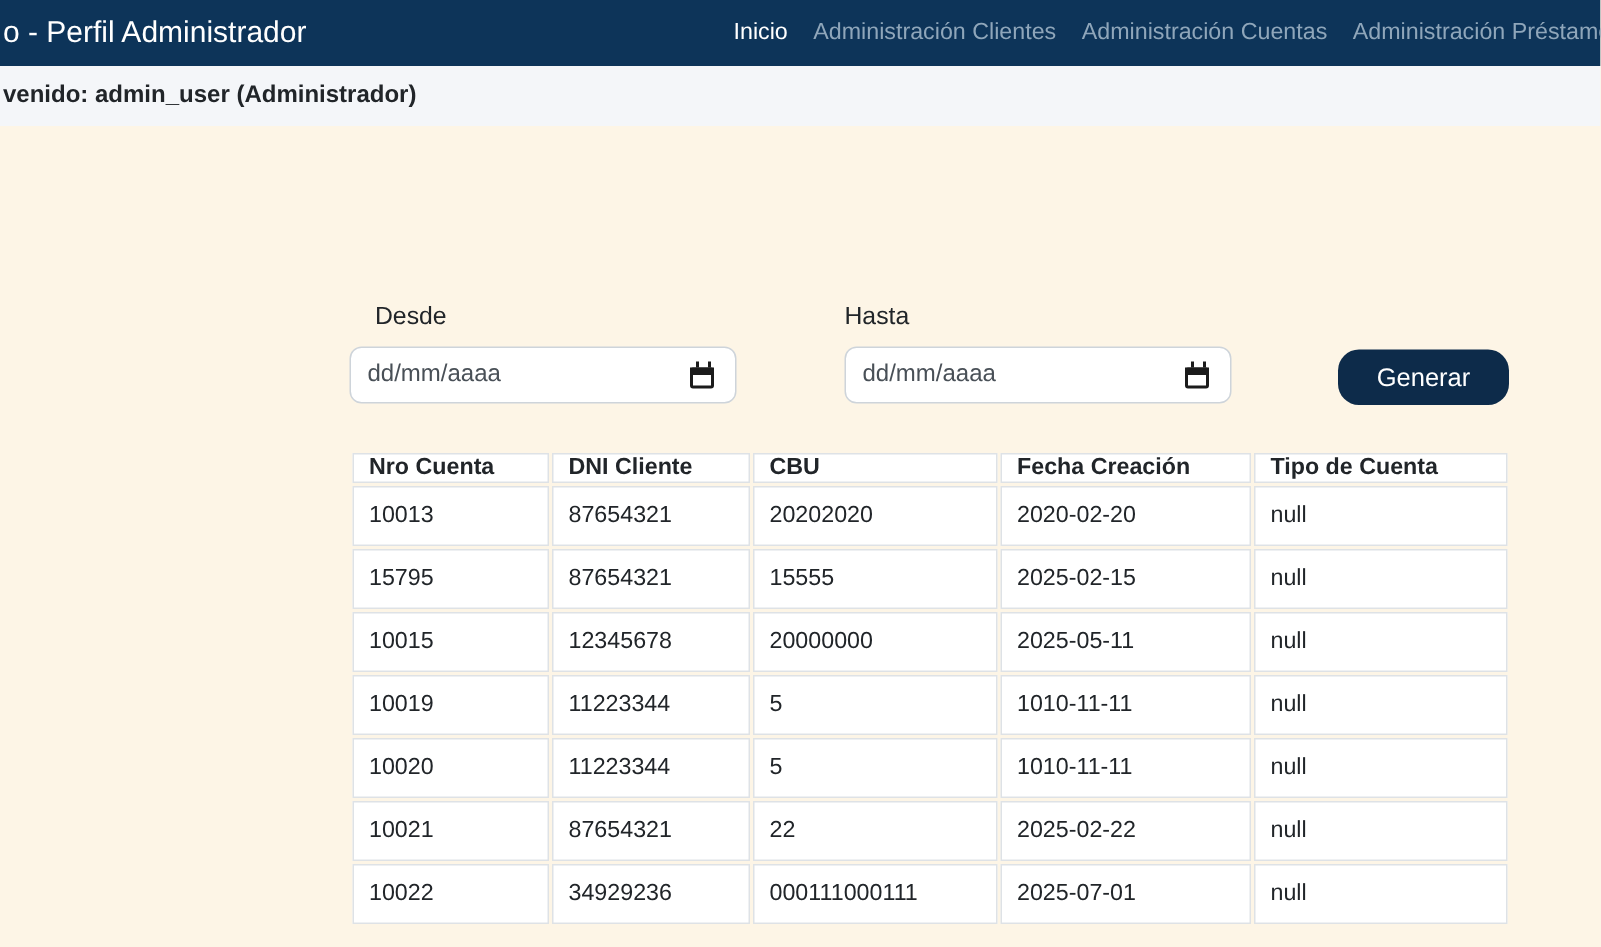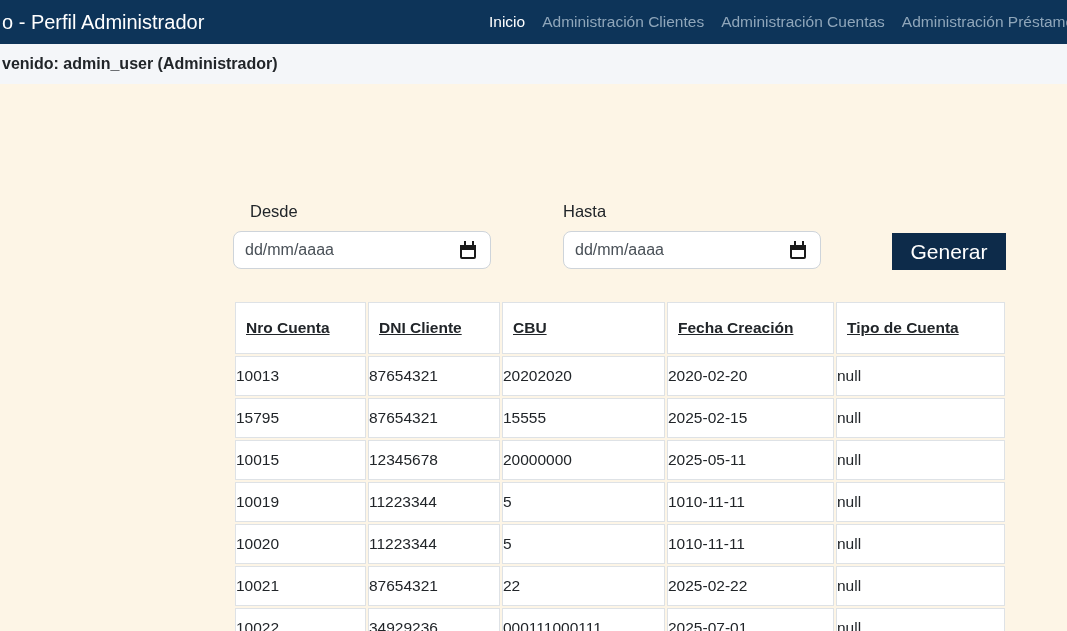--- a/index.html
+++ b/index.html
@@ -80,7 +80,7 @@
   .btn-generar {
     position:absolute; top:147px; left:659px; width:114px; height:37px;
     background:var(--button_bg,#0d2b4a); color:var(--button_text,#ffffff);
-    border:none; border-radius:0; font-size:21px; cursor:pointer;
+    border:none; border-radius:14px; font-size:17px; cursor:pointer;
     font-family:"Liberation Sans", sans-serif;
   }
 

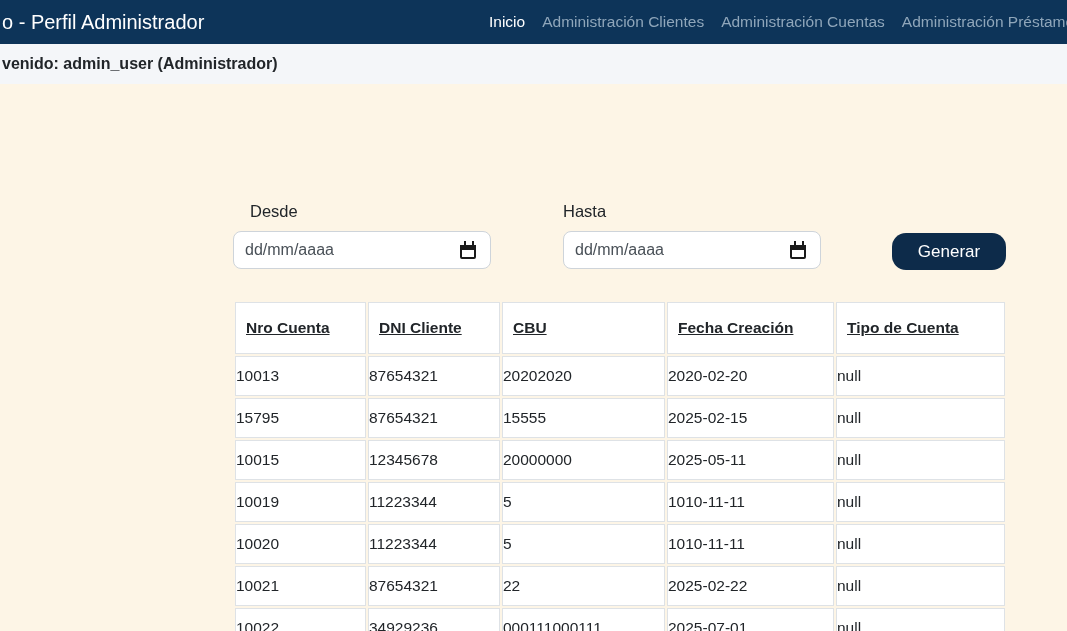--- a/index.html
+++ b/index.html
@@ -94,7 +94,7 @@
     background:#fff; border:1px solid var(--table_border,#dee2e6);
     text-align:left; vertical-align:middle; overflow:hidden; white-space:nowrap;
   }
-  .report-table th { font-weight:700; padding:16px 10px;text-decoration:underline; }
+  .report-table th { font-weight:700; padding:0 10px; }
   .report-table td { padding:10px 0; height:17px; }
 </style>
 </head>

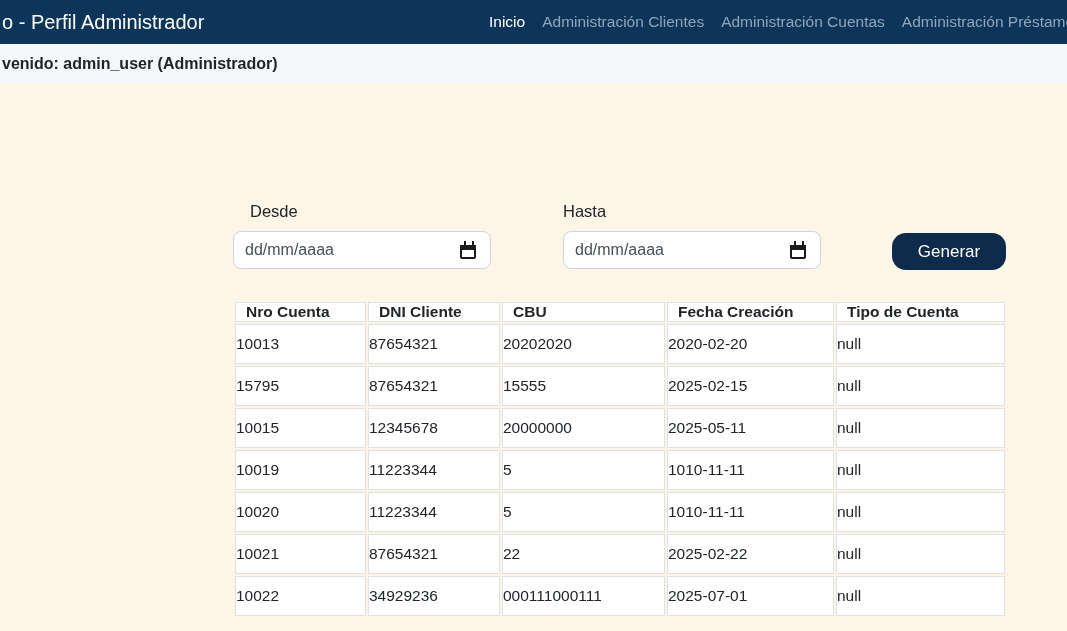--- a/index.html
+++ b/index.html
@@ -95,7 +95,7 @@
     text-align:left; vertical-align:middle; overflow:hidden; white-space:nowrap;
   }
   .report-table th { font-weight:700; padding:0 10px; }
-  .report-table td { padding:10px 0; height:17px; }
+  .report-table td { padding:10px 10px; height:17px; }
 </style>
 </head>
 <body>

